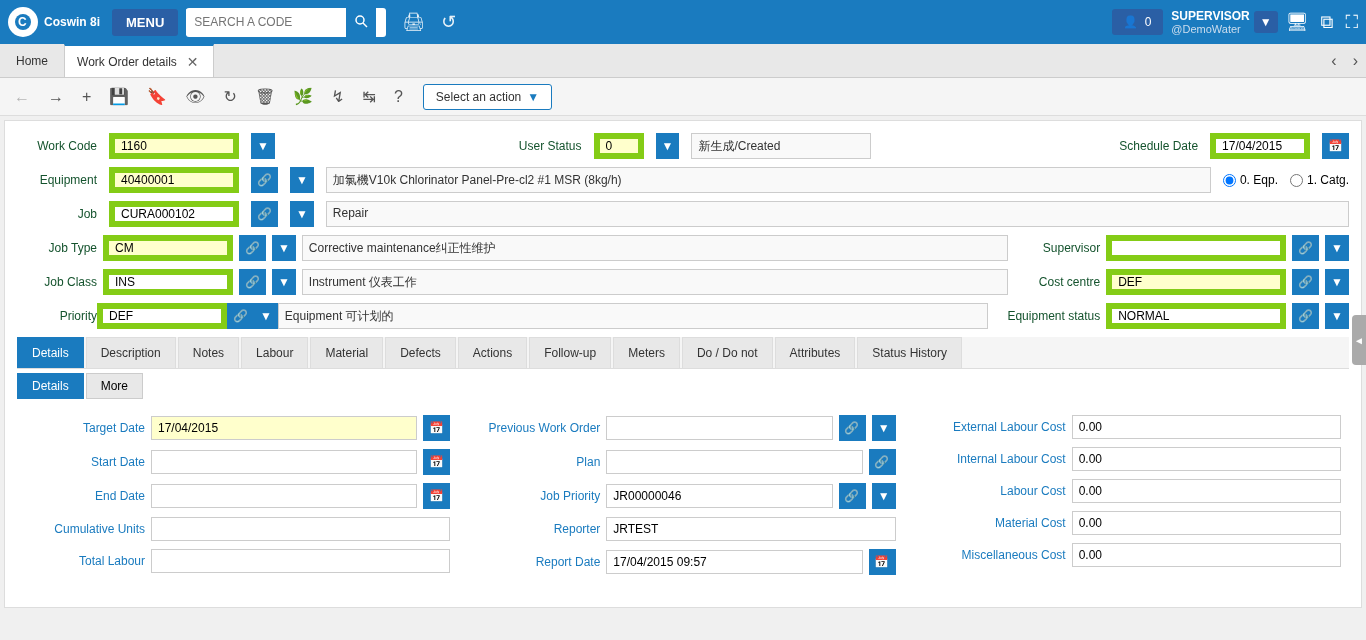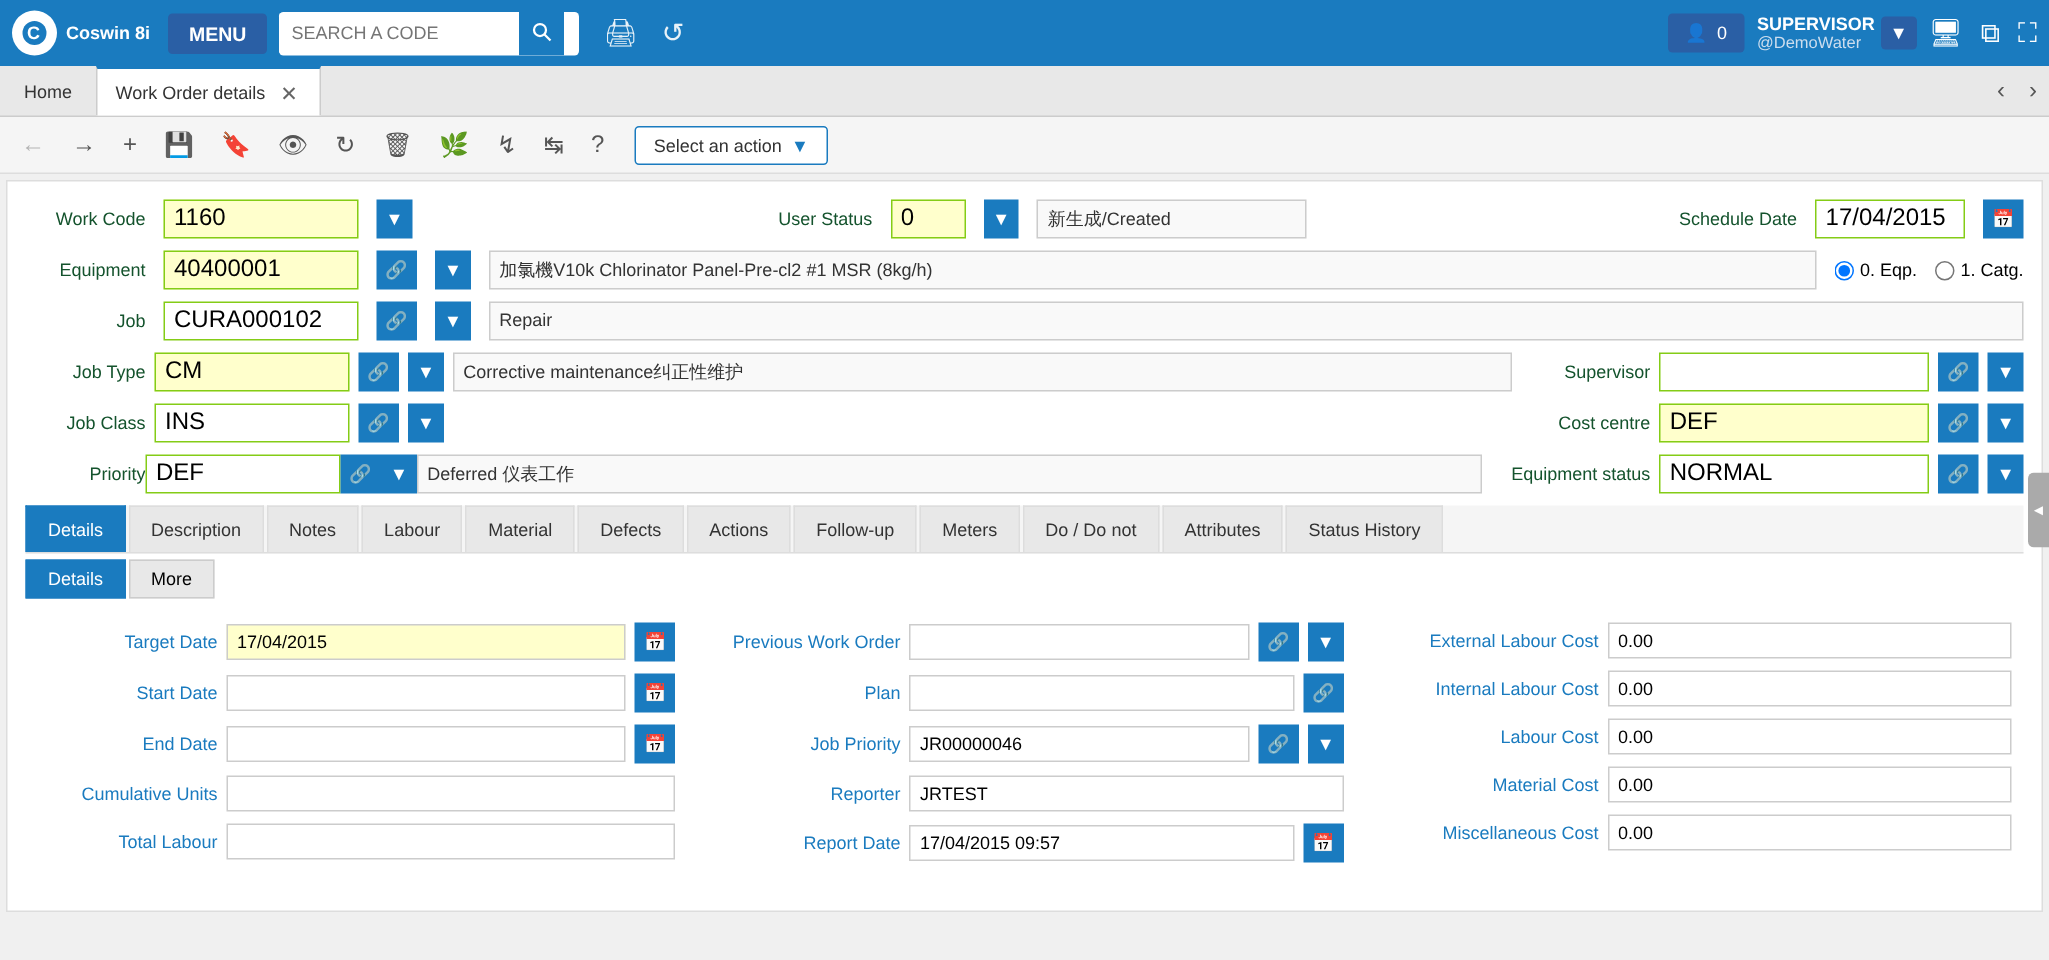--- a/index.html
+++ b/index.html
@@ -217,9 +217,9 @@
       white-space: nowrap;
     }
     .form-input {
-      border: 1px solid #84cc16;
+      border: 6px solid #84cc16;
       padding: 4px 6px;
-      font-size: 16px;
+      font-size: 12px;
       height: 26px;
       outline: none;
     }

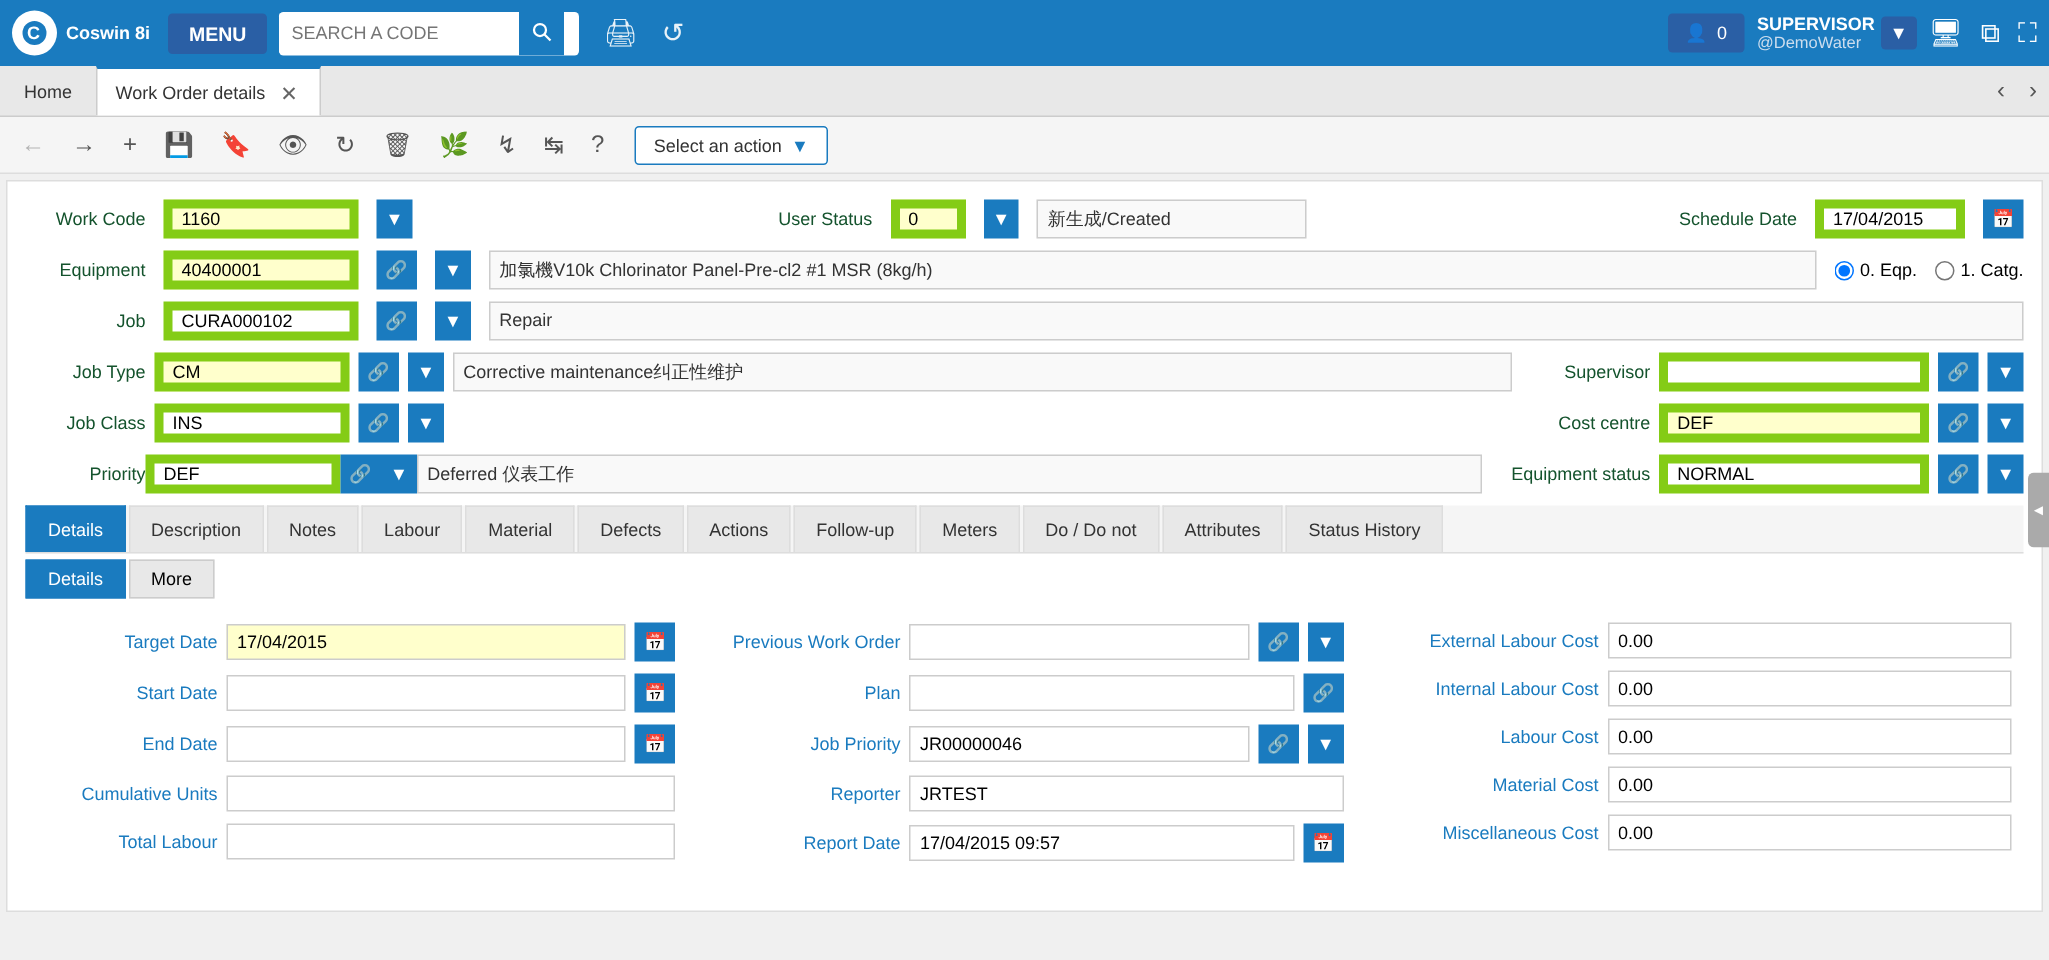--- a/index.html
+++ b/index.html
@@ -513,6 +513,7 @@
       <input class="form-input" style="width: 130px;" value="INS">
       <button class="input-btn">🔗</button>
       <button class="input-dropdown">▼</button>
+      <span class="form-text" style="flex:1;">Instrument 仪表工作</span>
     </div>
     <div style="display:flex;align-items:center;gap:6px;">
       <span class="form-label" style="width:80px;">Cost centre</span>

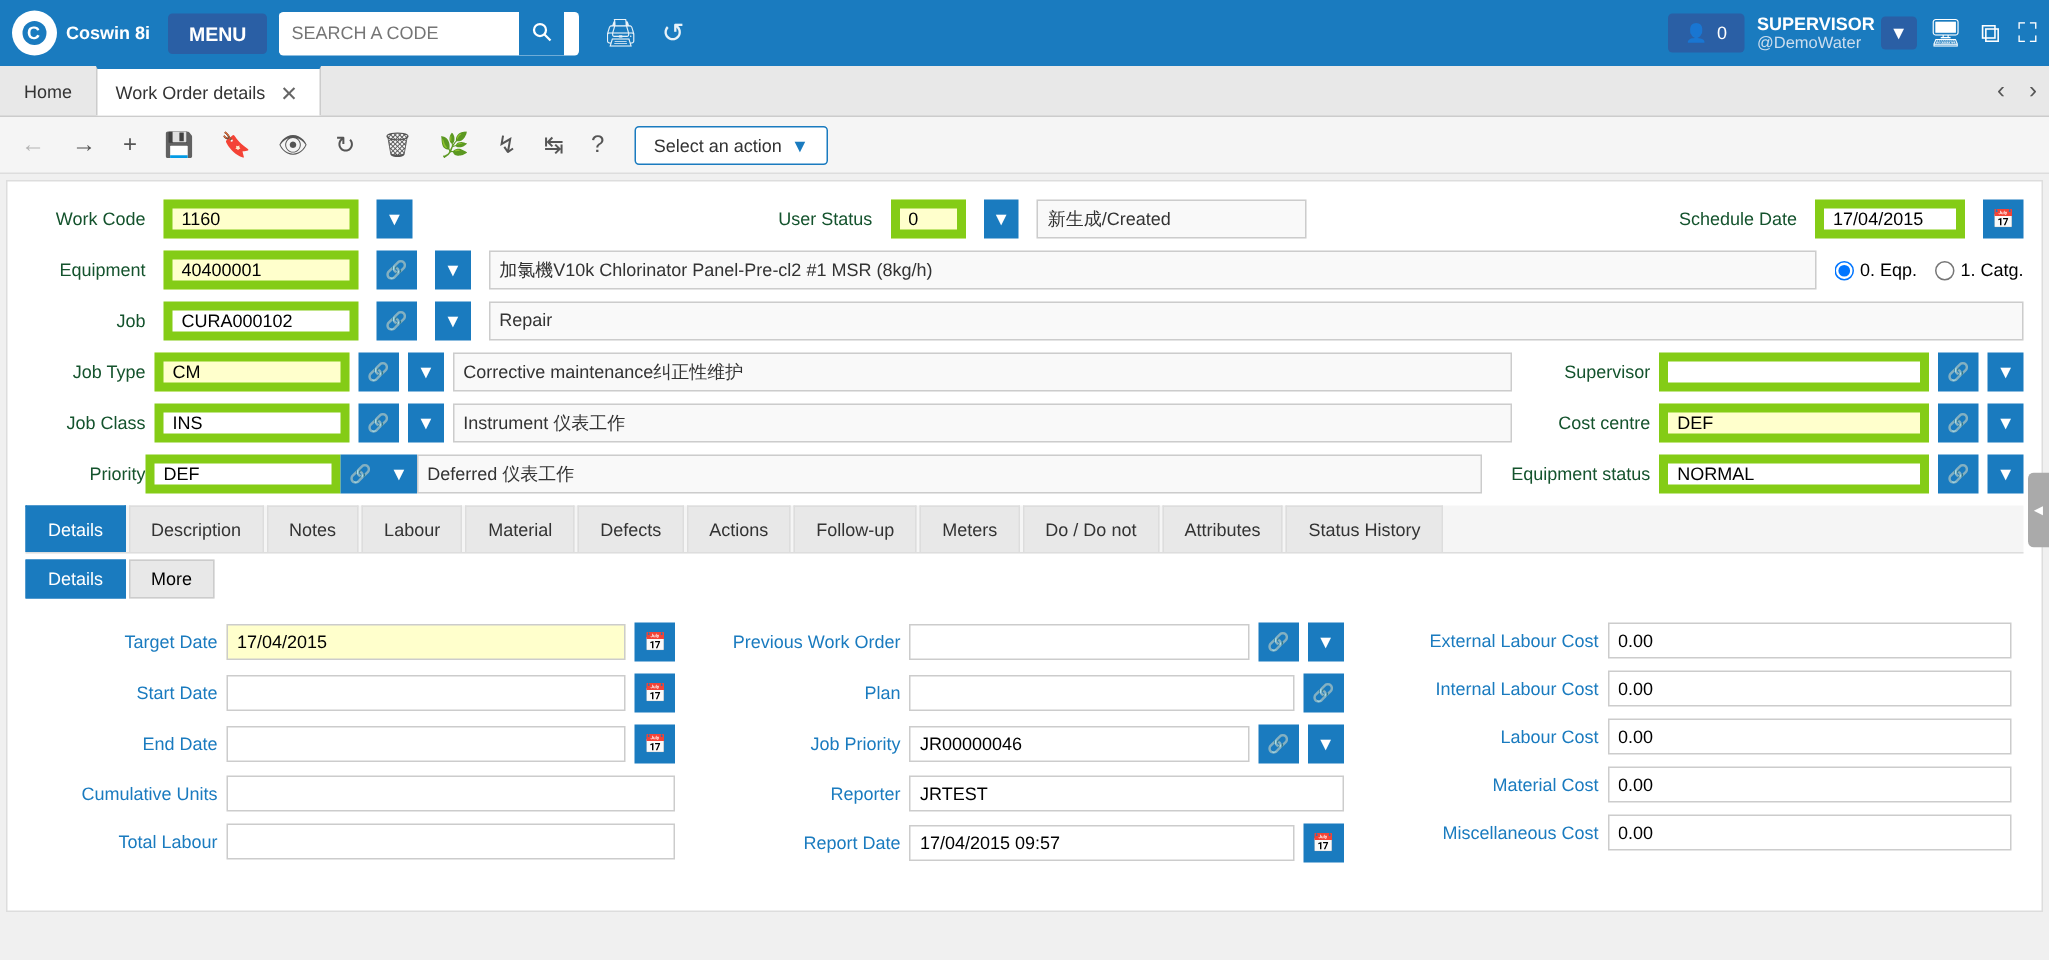--- a/index.html
+++ b/index.html
@@ -529,7 +529,7 @@
       <input class="form-input" style="width: 130px;" value="DEF">
       <button class="input-btn">🔗</button>
       <button class="input-dropdown">▼</button>
-      <span class="form-text" style="flex:1;">Deferred 仪表工作</span>
+      <span class="form-text" style="flex:1;">Equipment 可计划的</span>
     </div>
     <div style="display:flex;align-items:center;gap:6px;">
       <span class="form-label" style="width:100px;">Equipment status</span>

